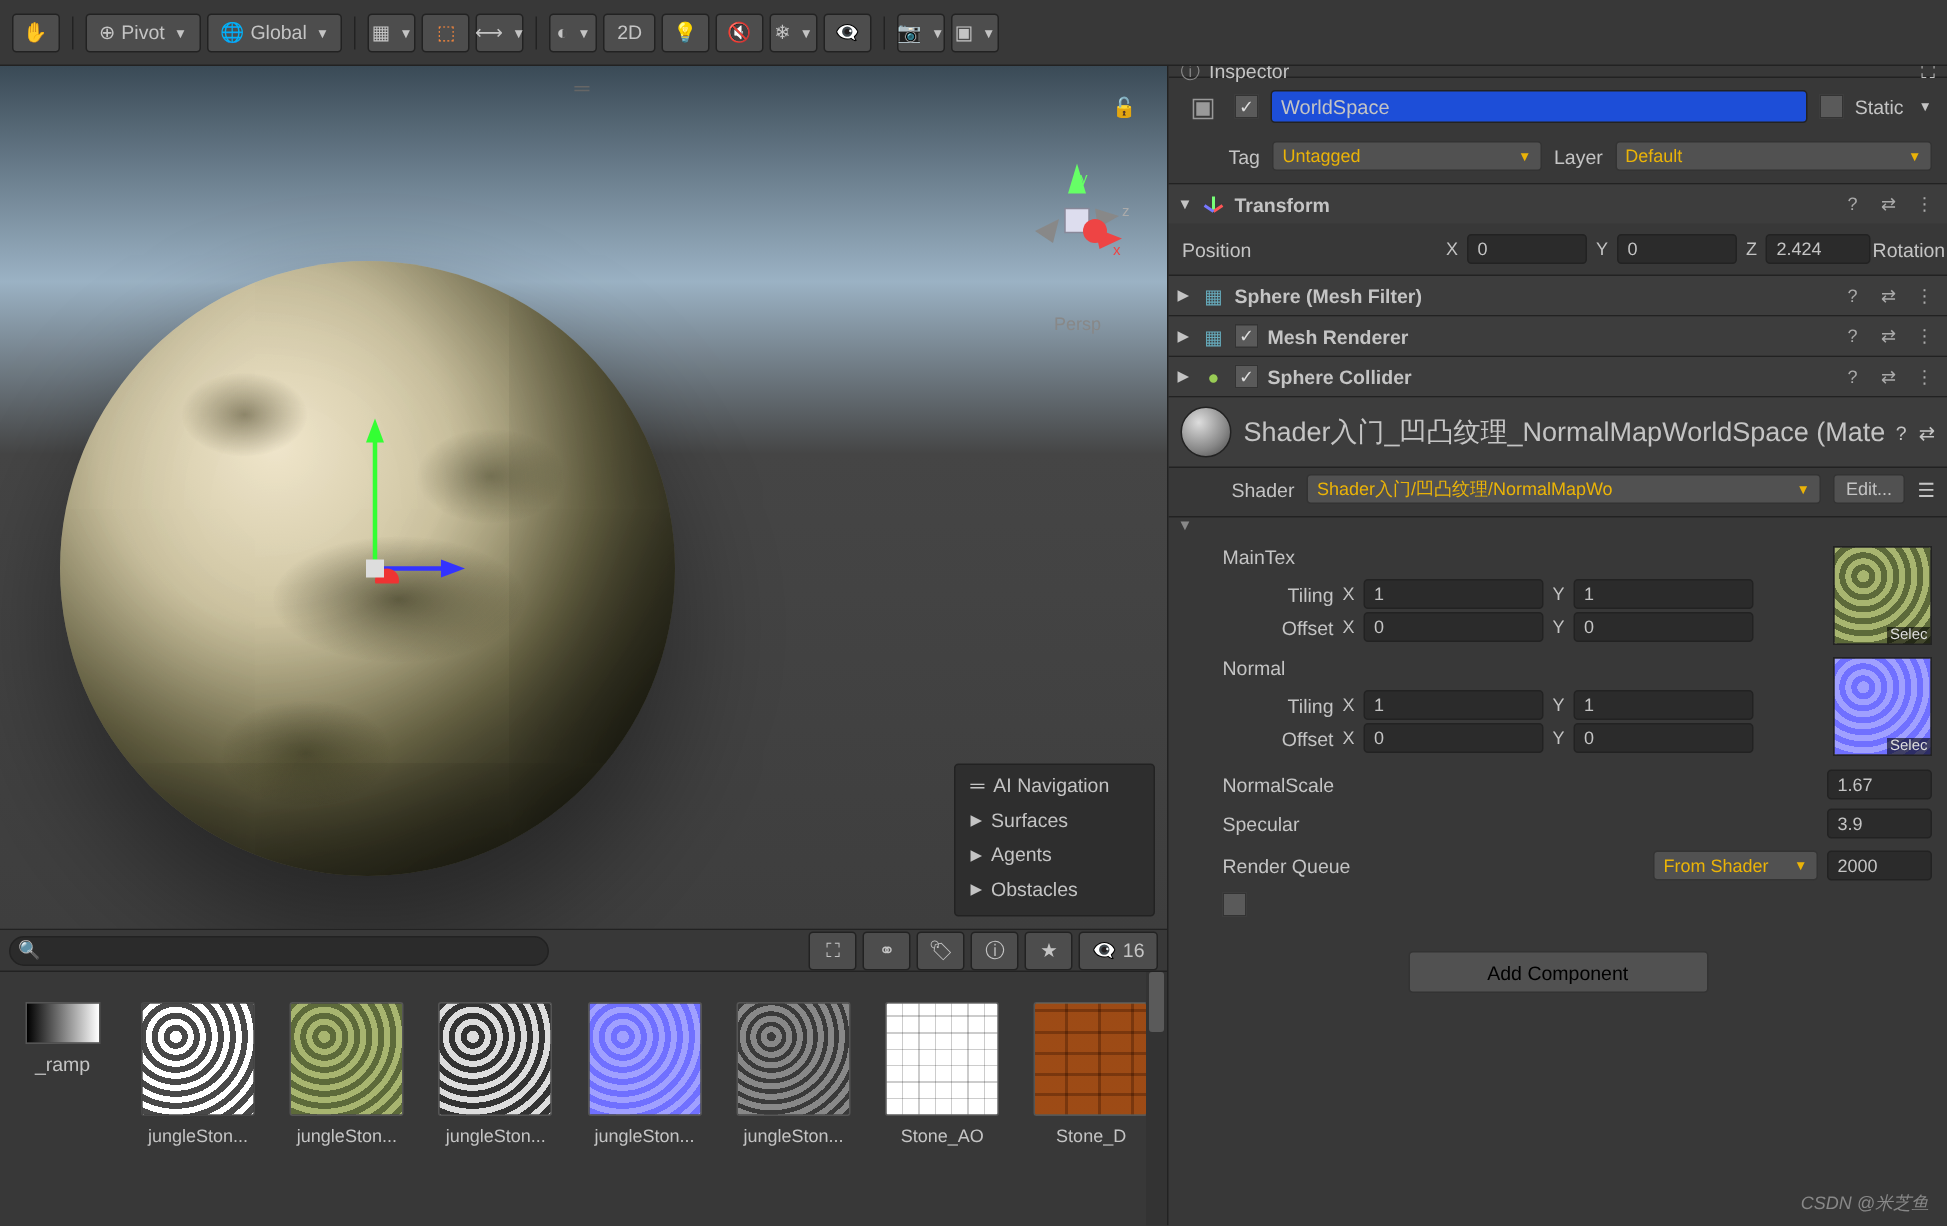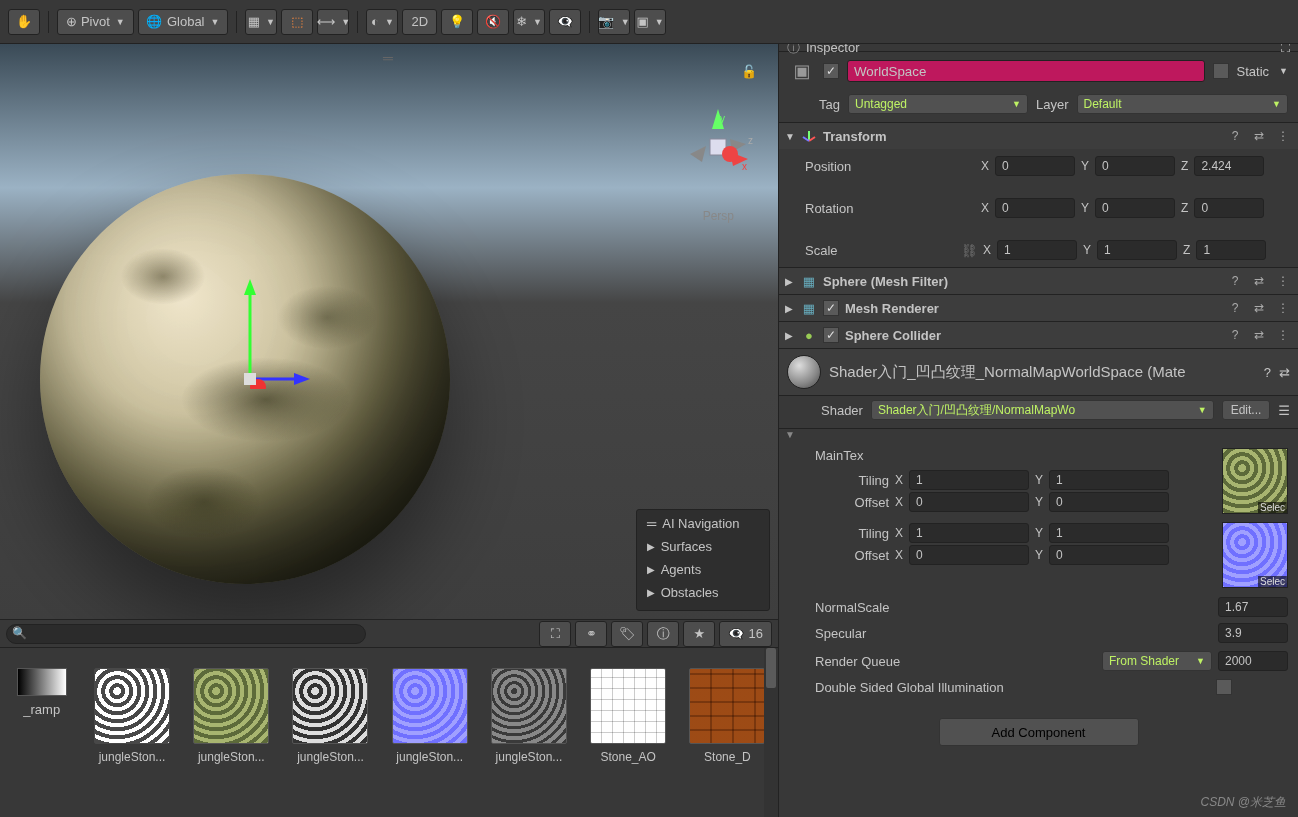--- a/index.html
+++ b/index.html
@@ -61,7 +61,7 @@
   .cube-ic { width:26px; height:26px; display:flex; align-items:center; justify-content:center; font-size:18px; color:#999;}
   .chk { width:16px; height:16px; background:#5a5a5a; border:1px solid #333; display:inline-flex; align-items:center; justify-content:center; color:#222; font-size:12px;}
   .chk.on::after{content:'✓'; color:#ddd;}
-  .name-input { flex:1; background:#be185d; border:1px solid #222; border-radius:3px; height:22px; color:#c4c4c4; padding:0 6px;}
+  .name-input { flex:1; background:#1d4ed8; border:1px solid #222; border-radius:3px; height:22px; color:#c4c4c4; padding:0 6px;}
   .static-lbl { font-size:13px; color:#c4c4c4;}
   .tag-row { display:flex; align-items:center; padding: 4px 10px 8px 40px; gap:8px; border-bottom:1px solid #222;}
   .dropdown { background:#515151; border:1px solid #333; border-radius:3px; height:20px; color:#bef264; padding:0 6px; display:inline-flex; align-items:center; gap:4px; font-size:12px;justify-content:center;}

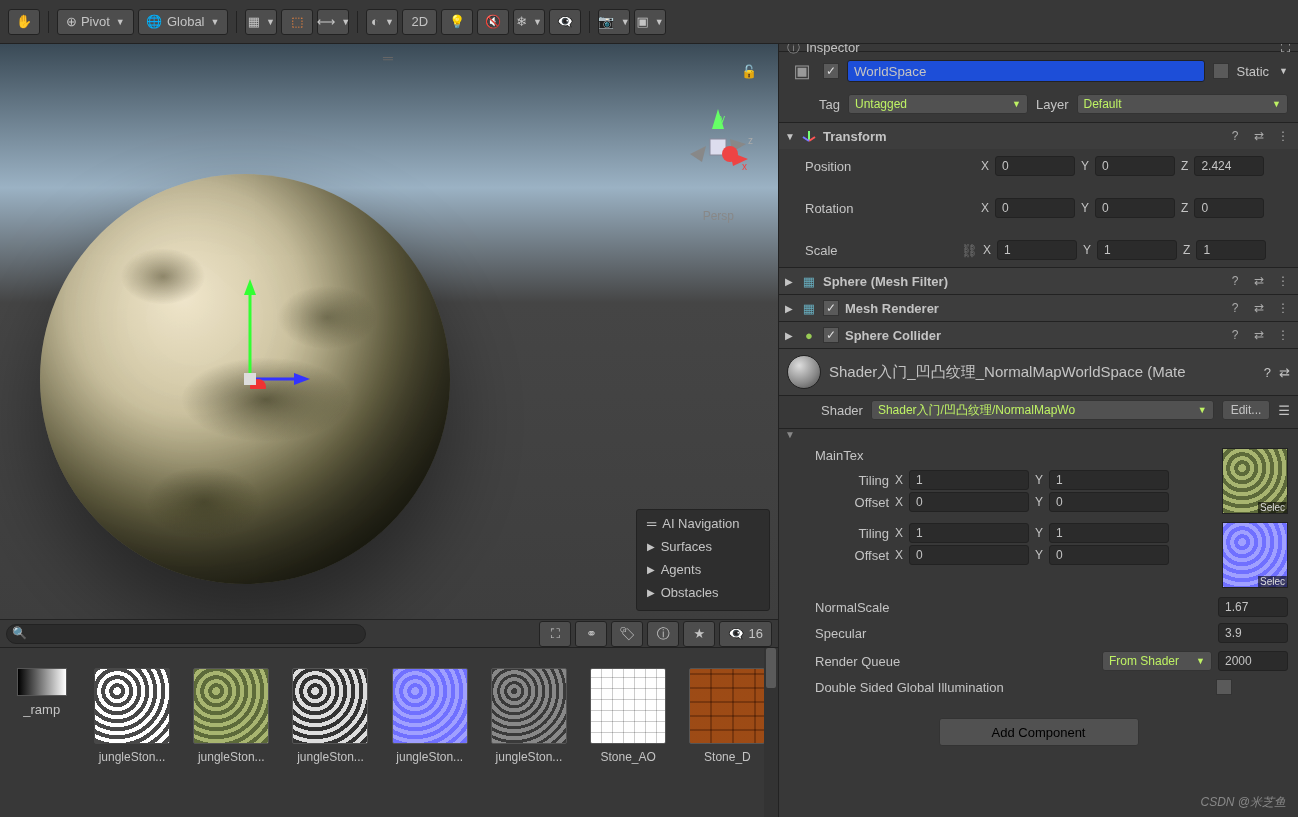--- a/index.html
+++ b/index.html
@@ -64,7 +64,7 @@
   .name-input { flex:1; background:#1d4ed8; border:1px solid #222; border-radius:3px; height:22px; color:#c4c4c4; padding:0 6px;}
   .static-lbl { font-size:13px; color:#c4c4c4;}
   .tag-row { display:flex; align-items:center; padding: 4px 10px 8px 40px; gap:8px; border-bottom:1px solid #222;}
-  .dropdown { background:#515151; border:1px solid #333; border-radius:3px; height:20px; color:#bef264; padding:0 6px; display:inline-flex; align-items:center; gap:4px; font-size:12px;justify-content:center;}
+  .dropdown { background:#515151; border:1px solid #333; border-radius:3px; height:20px; color:#eab308; padding:0 6px; display:inline-flex; align-items:center; gap:4px; font-size:12px;justify-content:center;}
   .dropdown .dd-caret { margin-left:auto; font-size:9px;}
   .comp { border-bottom:1px solid #222;}
   .comp-hdr { display:flex; align-items:center; height:26px; padding:0 6px; background:#3d3d3d; gap:6px;}

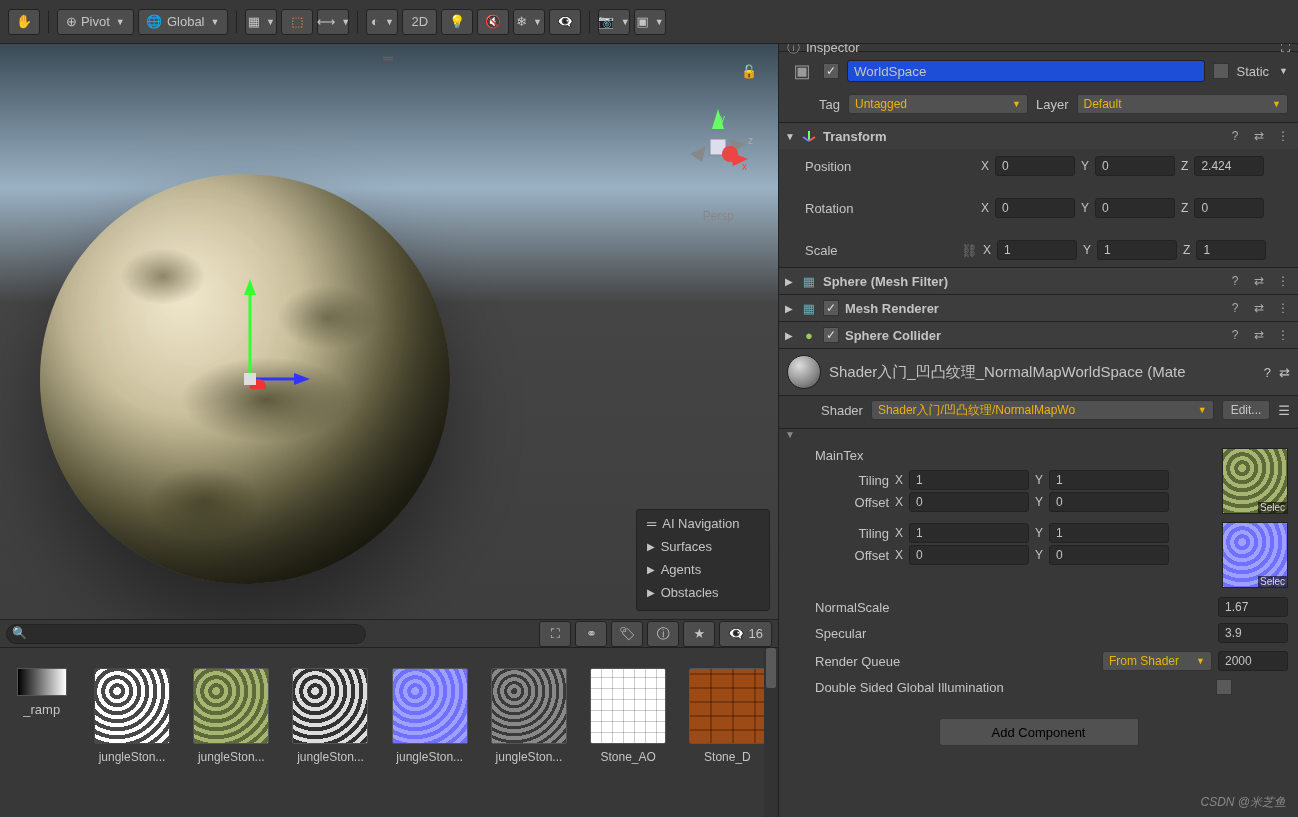--- a/index.html
+++ b/index.html
@@ -73,7 +73,7 @@
   .comp-hdr .ttl { font-weight:600; font-size:13px;}
   .comp-hdr .hdr-spacer { flex:1; }
   .comp-hdr .hic { width:18px; color:#aaa; text-align:center; font-size:12px;}
-  .comp-body { padding: 6px 26px; display:flex; flex-direction:column; gap:20px;}
+  .comp-body { padding: 6px 9px; display:flex; flex-direction:row; gap:1px;}
   .prop-row { display:flex; align-items:center; gap:6px; height:22px;}
   .prop-lbl { width:170px; font-size:13px;}
   .prop-lbl.small { width:60px; text-align:right;}

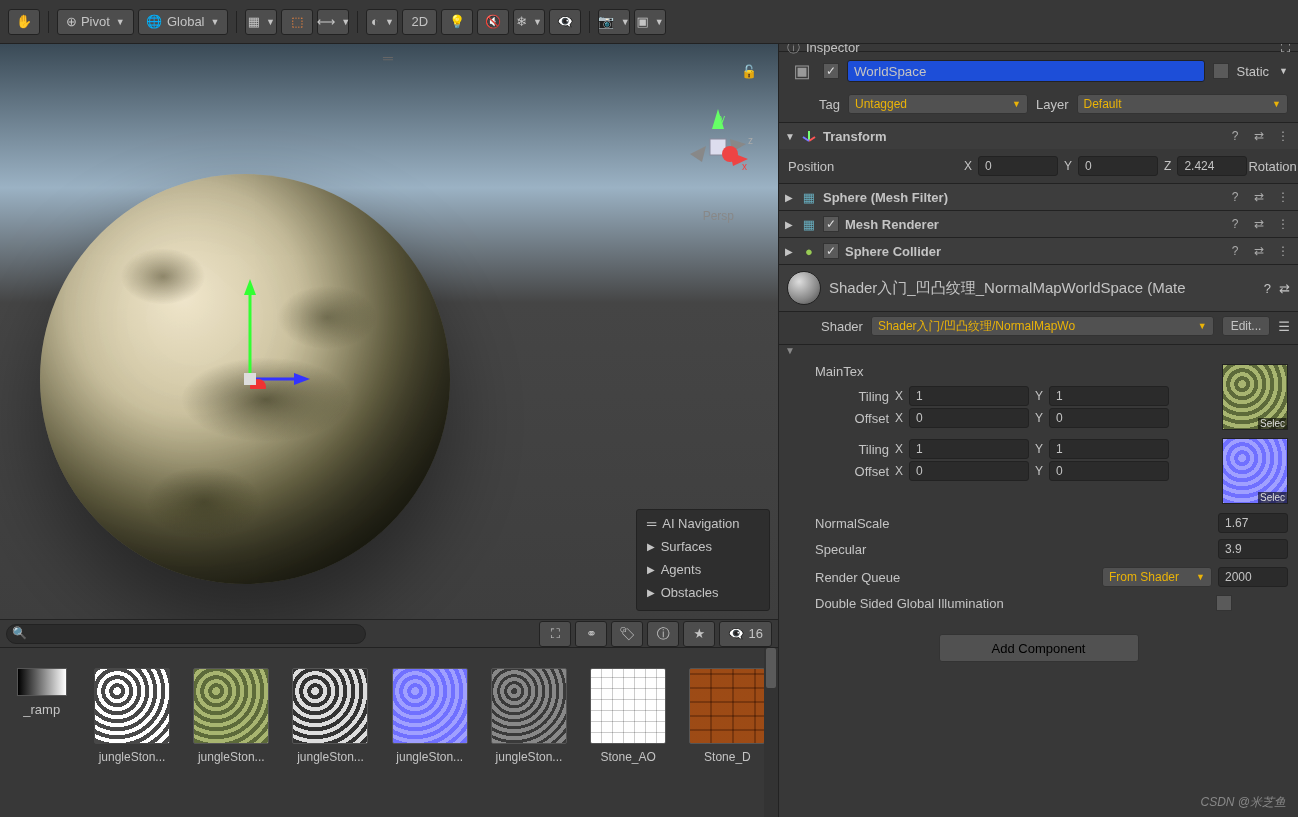--- a/index.html
+++ b/index.html
@@ -342,7 +342,7 @@
 
       <div class="mat-hdr">
         <div class="mat-thumb"></div>
-        <span style="flex:1; font-size:15px; white-space:nowrap; overflow:hidden;">Shader入门_凹凸纹理_NormalMapWorldSpace (Mate</span>
+        <span style="flex:1; font-size:18px; white-space:nowrap; overflow:hidden;">Shader入门_凹凸纹理_NormalMapWorldSpace (Mate</span>
         <span class="hic">?</span>
         <span class="hic">⇄</span>
       </div>

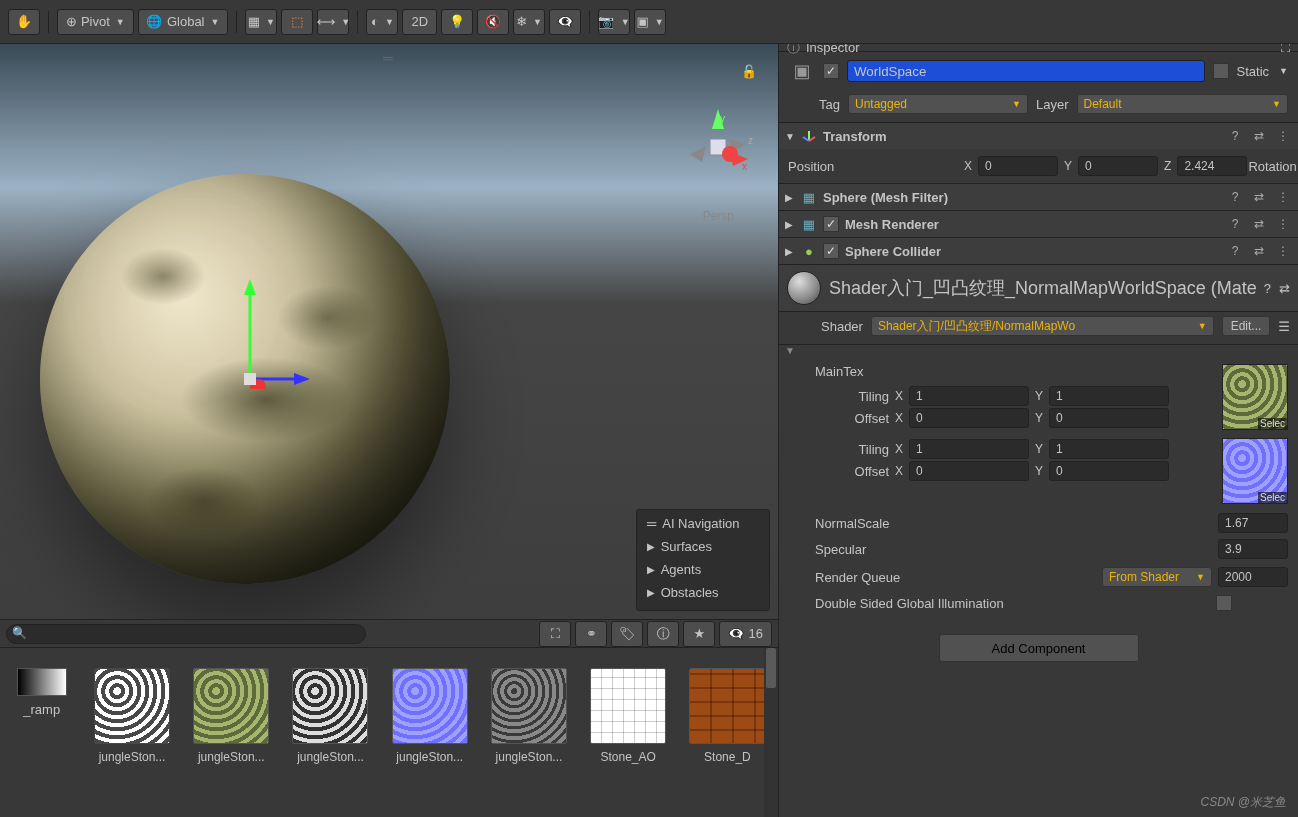--- a/index.html
+++ b/index.html
@@ -384,6 +384,7 @@
 
         <div class="tex-row" style="margin-top:4px">
           <div class="tex-lhs">
+            <div style="font-size:13px; margin-bottom:6px">Normal</div>
             <div class="tiling-row">
               <span class="prop-lbl small">Tiling</span>
               <span class="axis">X</span>

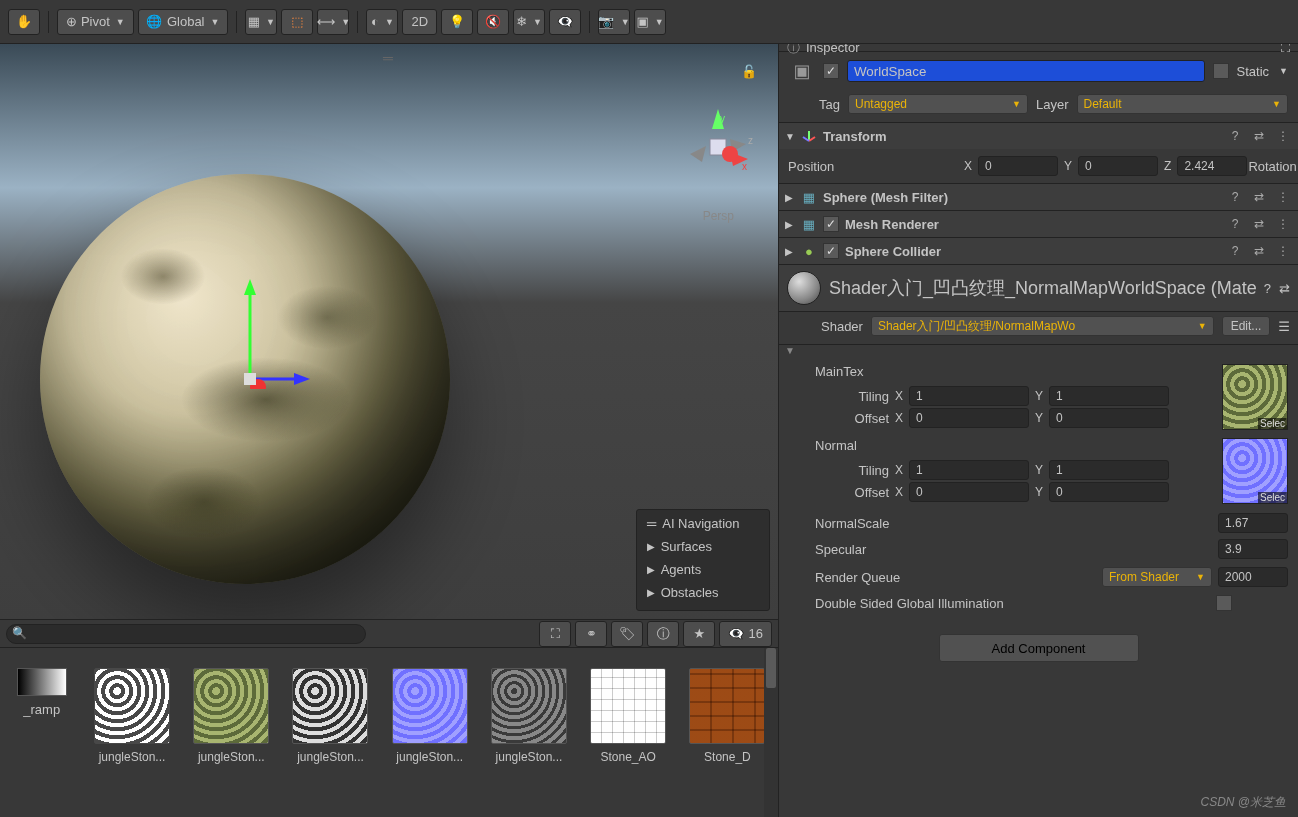--- a/index.html
+++ b/index.html
@@ -422,7 +422,6 @@
           <input class="num-in w2" value="2000" style="">
         </div>
         <div class="prop-row">
-          <span style="flex:1">Double Sided Global Illumination</span>
           <div class="chk"></div>
           <span style="width:50px"></span>
         </div>

